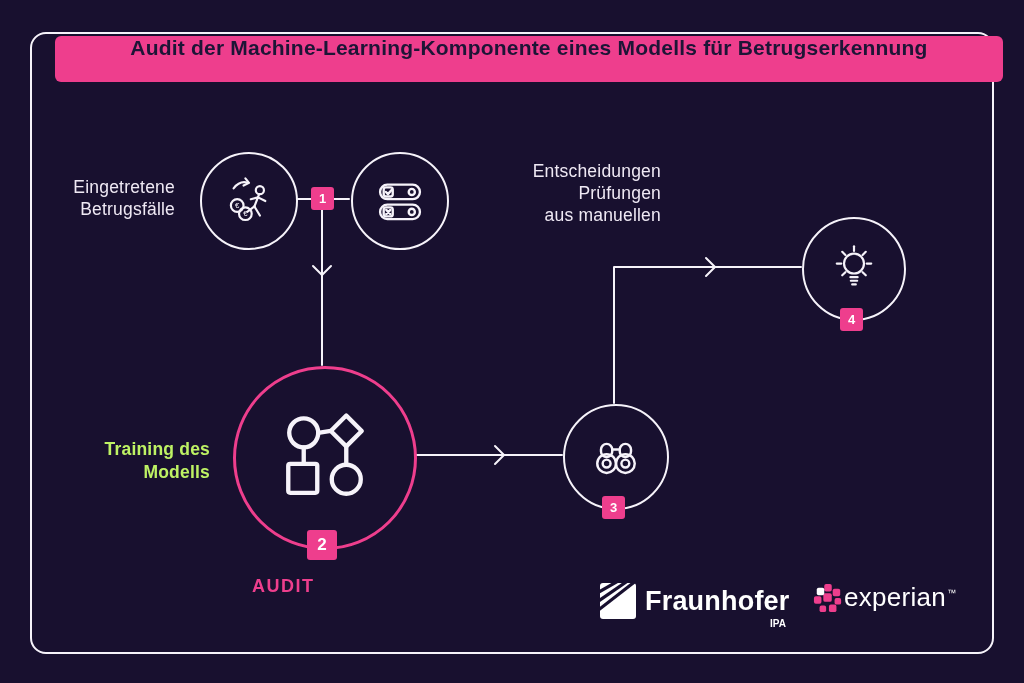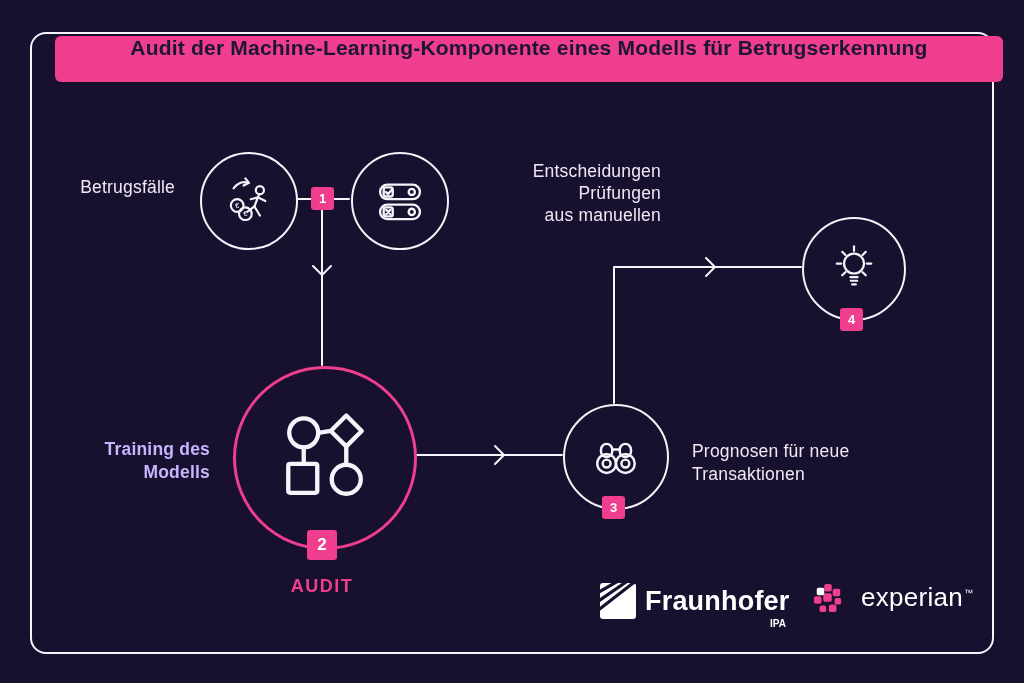--- a/index.html
+++ b/index.html
@@ -153,6 +153,7 @@
   <div class="step step-4">4</div>
 
   <div class="lbl lbl-fraud">
+    <div>Eingetretene</div>
     <div>Betrugsfälle</div>
   </div>
 

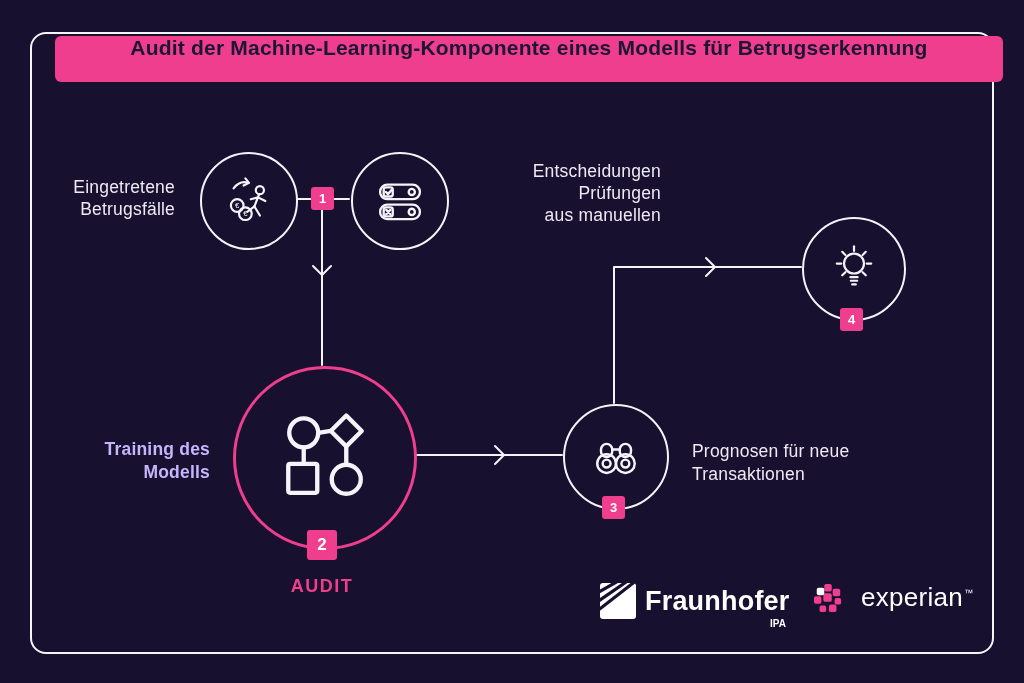--- a/index.html
+++ b/index.html
@@ -43,7 +43,7 @@
   .lbl-fraud{left:35px;top:176px;width:140px;text-align:right;}
   .lbl-manual{left:471px;top:160px;width:190px;text-align:right;}
   .lbl-decision{left:718px;top:160px;width:252px;text-align:center;}
-  .lbl-training{left:55px;top:438px;width:155px;text-align:right;color:#c4b5fd;font-weight:bold;line-height:23px;}
+  .lbl-training{left:55px;top:438px;width:155px;text-align:right;color:#bef264;font-weight:bold;line-height:23px;}
   .lbl-predict{left:692px;top:440px;width:210px;text-align:left;line-height:23px;}
   .lbl-audit{
     position:absolute;left:252px;top:576px;width:140px;text-align:center;z-index:2;

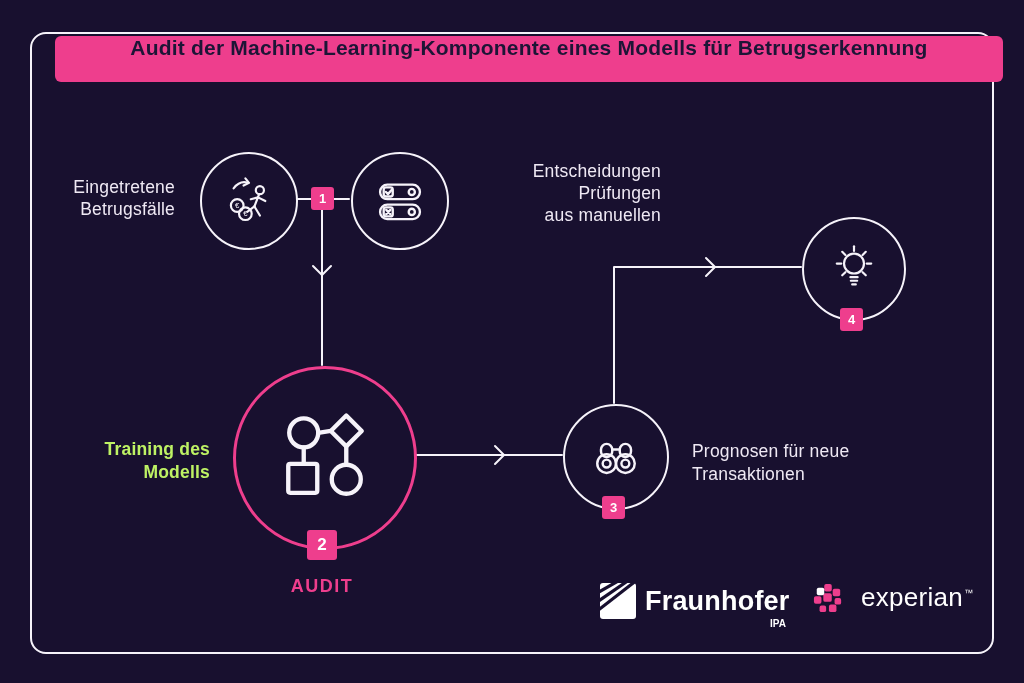--- a/index.html
+++ b/index.html
@@ -171,10 +171,6 @@
     <div>Modells</div>
   </div>
 
-  <div class="lbl lbl-predict">
-    <div>Prognosen für neue</div>
-    <div>Transaktionen</div>
-  </div>
 
   <div class="lbl-audit">AUDIT</div>
 

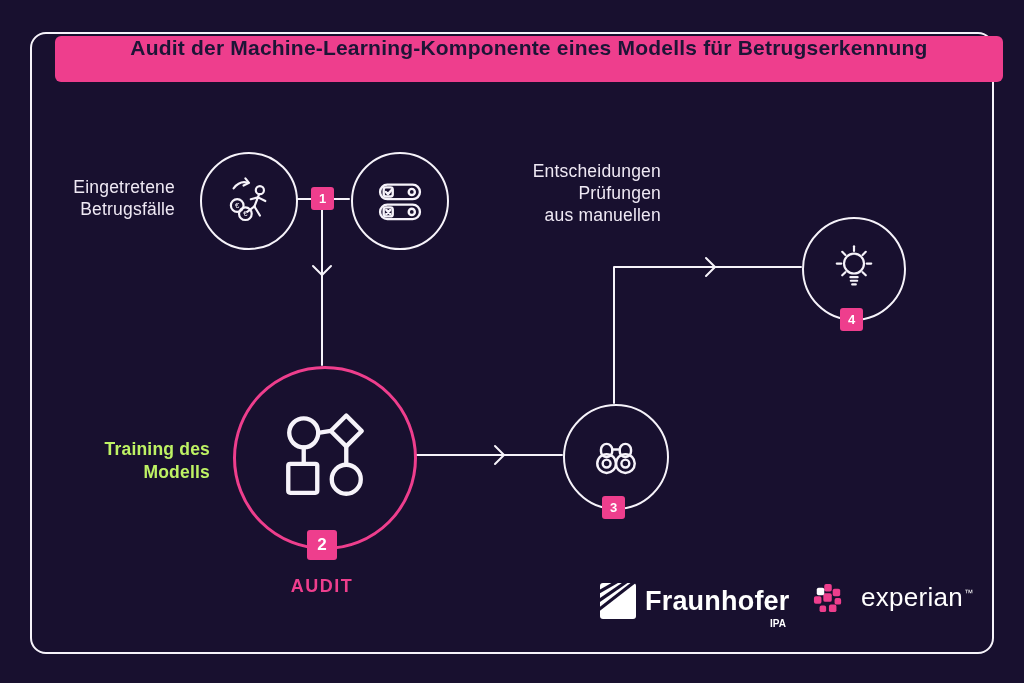--- a/index.html
+++ b/index.html
@@ -46,7 +46,7 @@
   .lbl-training{left:55px;top:438px;width:155px;text-align:right;color:#bef264;font-weight:bold;line-height:23px;}
   .lbl-predict{left:692px;top:440px;width:210px;text-align:left;line-height:23px;}
   .lbl-audit{
-    position:absolute;left:252px;top:576px;width:140px;text-align:center;z-index:2;
+    position:absolute;left:252px;top:576px;width:140px;z-index:2;
     color:#ee3e8d;font-weight:bold;font-size:18px;letter-spacing:1.5px;
   }
   .logo-fraunhofer{position:absolute;left:600px;top:583px;display:flex;gap:9px;align-items:center;z-index:2;}

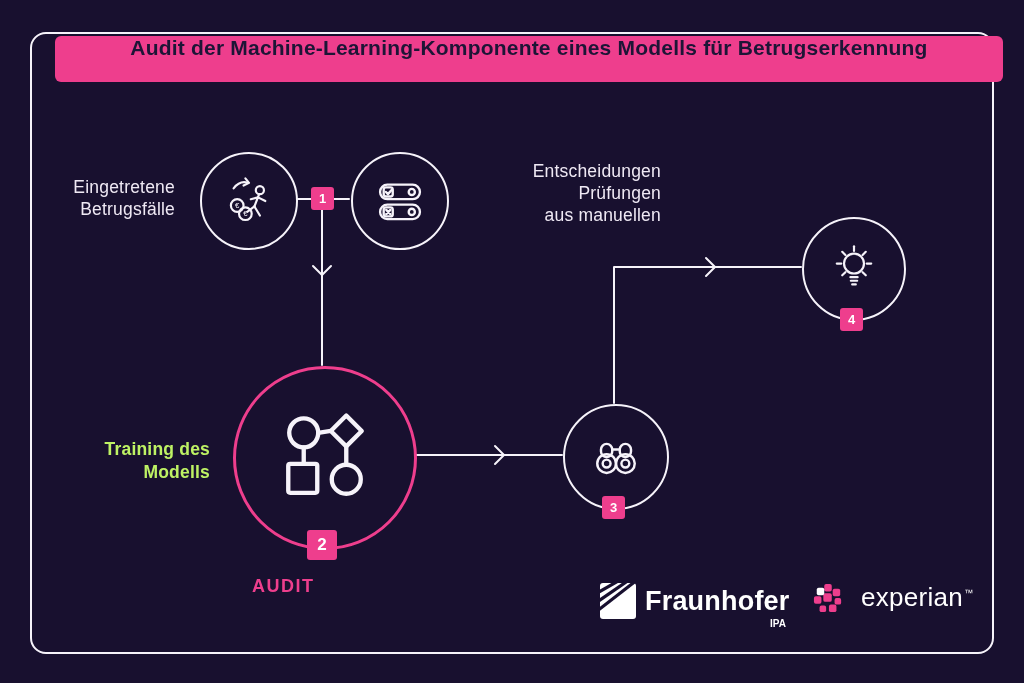--- a/index.html
+++ b/index.html
@@ -52,7 +52,7 @@
   .logo-fraunhofer{position:absolute;left:600px;top:583px;display:flex;gap:9px;align-items:center;z-index:2;}
   .fraunhofer-text{color:#fff;font-size:27px;font-weight:bold;letter-spacing:.2px;line-height:36px;}
   .fraunhofer-sub{position:absolute;left:740px;top:618px;width:46px;text-align:right;color:#fff;font-size:10px;font-weight:bold;z-index:2;}
-  .logo-experian{position:absolute;left:813px;top:582px;display:flex;gap:18px;align-items:center;z-index:2;}
+  .logo-experian{position:absolute;left:813px;top:582px;display:flex;gap:1px;align-items:center;z-index:2;}
   .experian-text{color:#fff;font-size:26px;font-weight:500;letter-spacing:.3px;}
   .experian-tm{color:#fff;font-size:9px;vertical-align:super;margin-left:1px;}
 </style>

